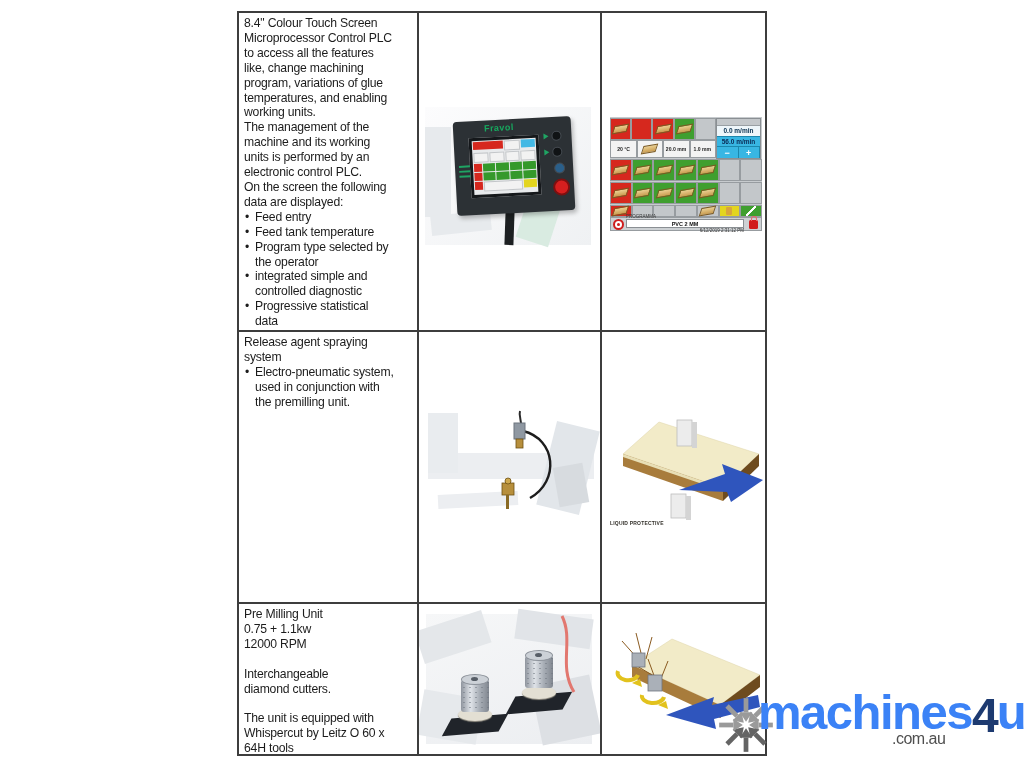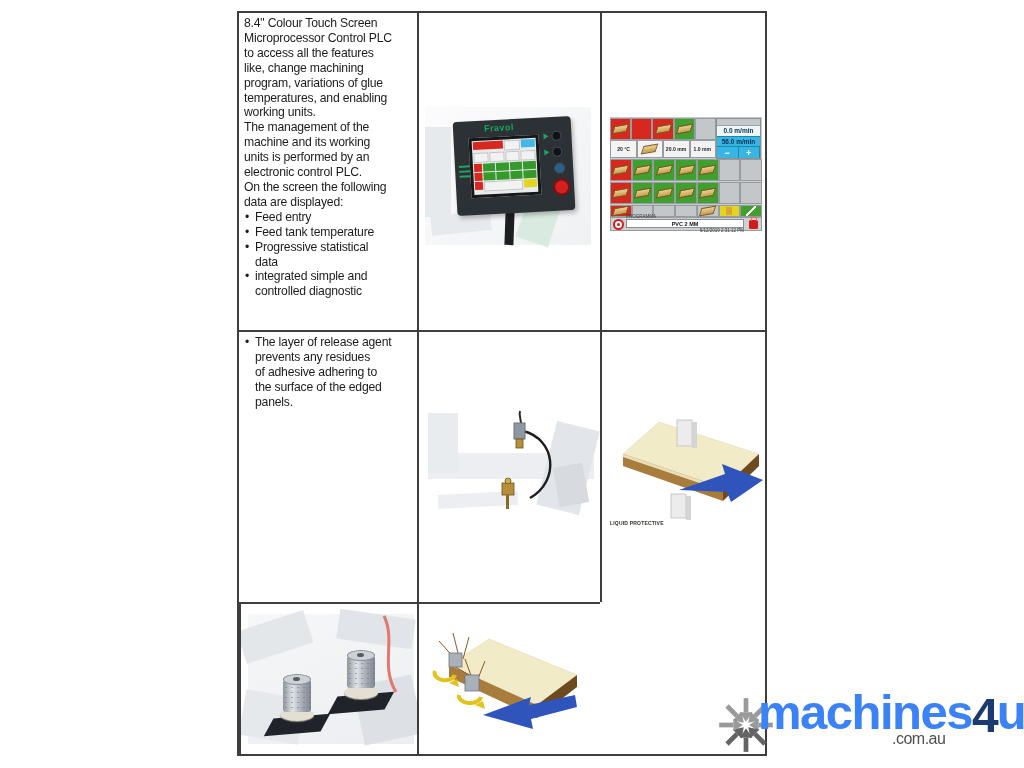--- a/index.html
+++ b/index.html
@@ -132,6 +132,8 @@
 data are displayed:</p>
       <div class="bullet">Feed entry</div>
       <div class="bullet">Feed tank temperature</div>
+      <div class="bullet">Program type selected by
+the operator</div>
       <div class="bullet">Progressive statistical
 data</div>
       <div class="bullet">integrated simple and

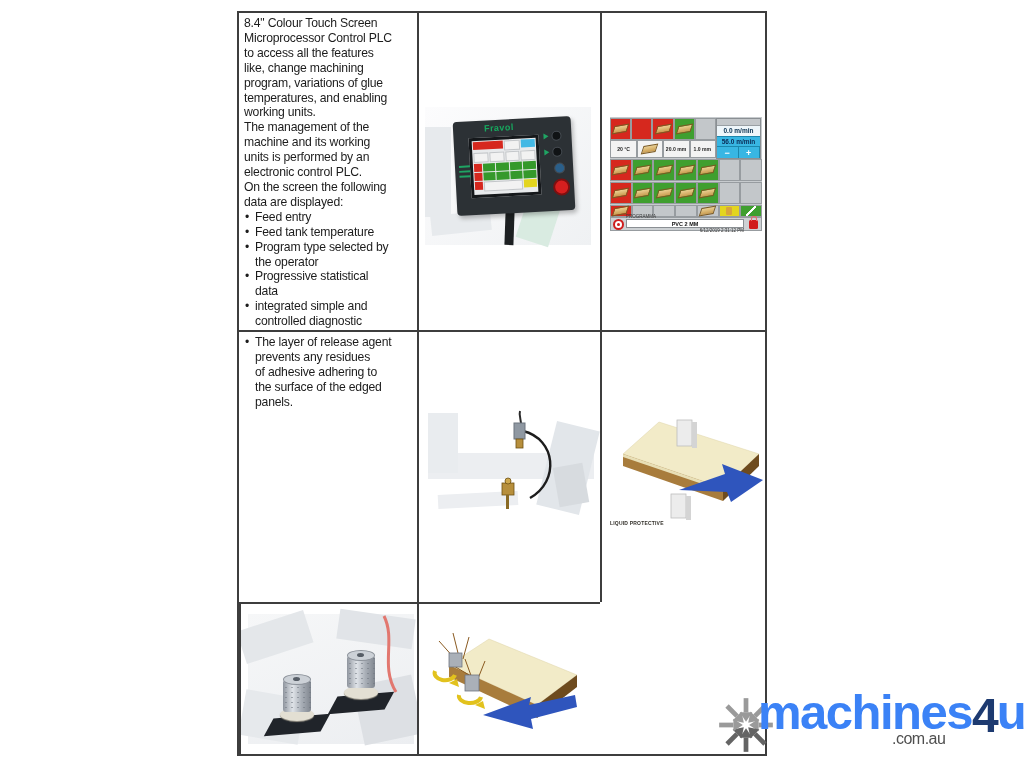--- a/index.html
+++ b/index.html
@@ -134,10 +134,10 @@
       <div class="bullet">Feed tank temperature</div>
       <div class="bullet">Program type selected by
 the operator</div>
+      <div class="bullet">integrated simple and
+controlled diagnostic</div>
       <div class="bullet">Progressive statistical
 data</div>
-      <div class="bullet">integrated simple and
-controlled diagnostic</div>
     </div>
 
     <div class="cell colb">

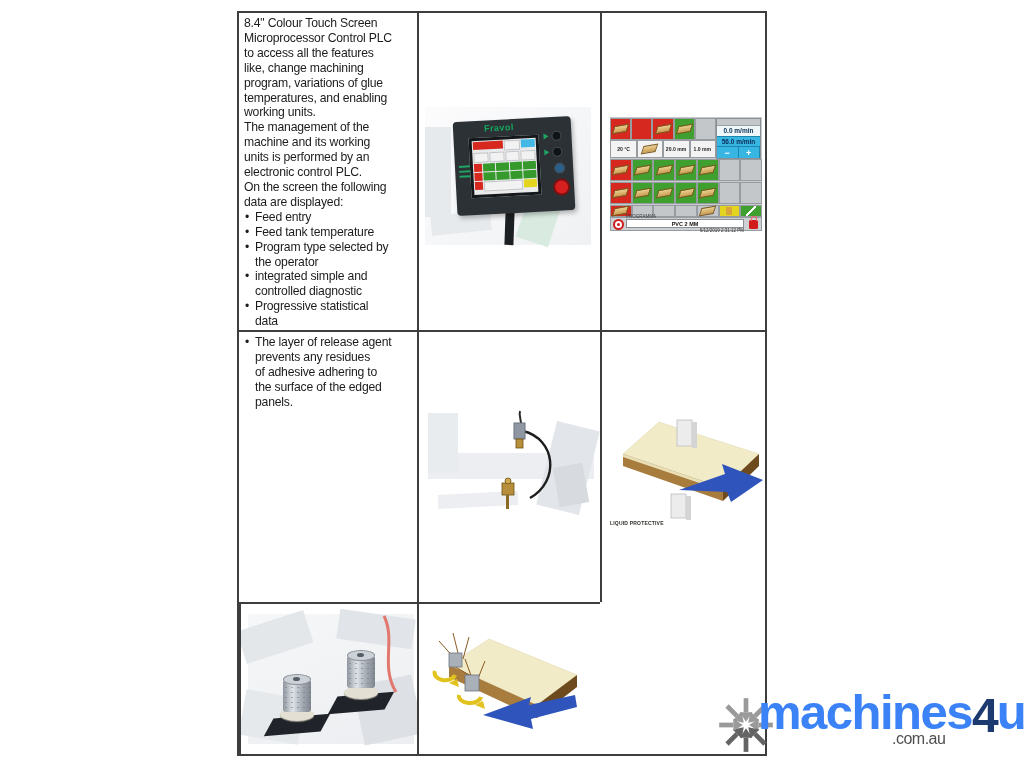--- a/index.html
+++ b/index.html
@@ -299,6 +299,8 @@
     </div>
 
     <div class="cell text-cell rowb">
+      <p>Release agent spraying
+system</p>
       <div class="bullet">The layer of release agent
 prevents any residues
 of adhesive adhering to

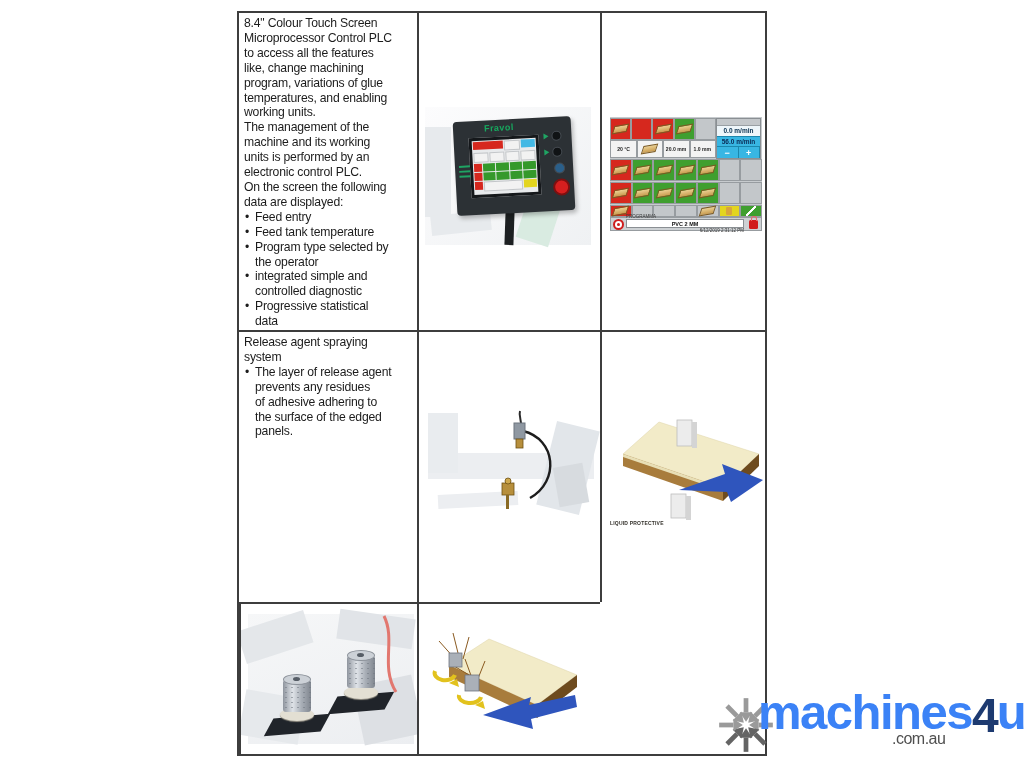--- a/index.html
+++ b/index.html
@@ -301,6 +301,9 @@
     <div class="cell text-cell rowb">
       <p>Release agent spraying
 system</p>
+      <div class="bullet">Electro-pneumatic system,
+used in conjunction with
+the premilling unit.</div>
       <div class="bullet">The layer of release agent
 prevents any residues
 of adhesive adhering to

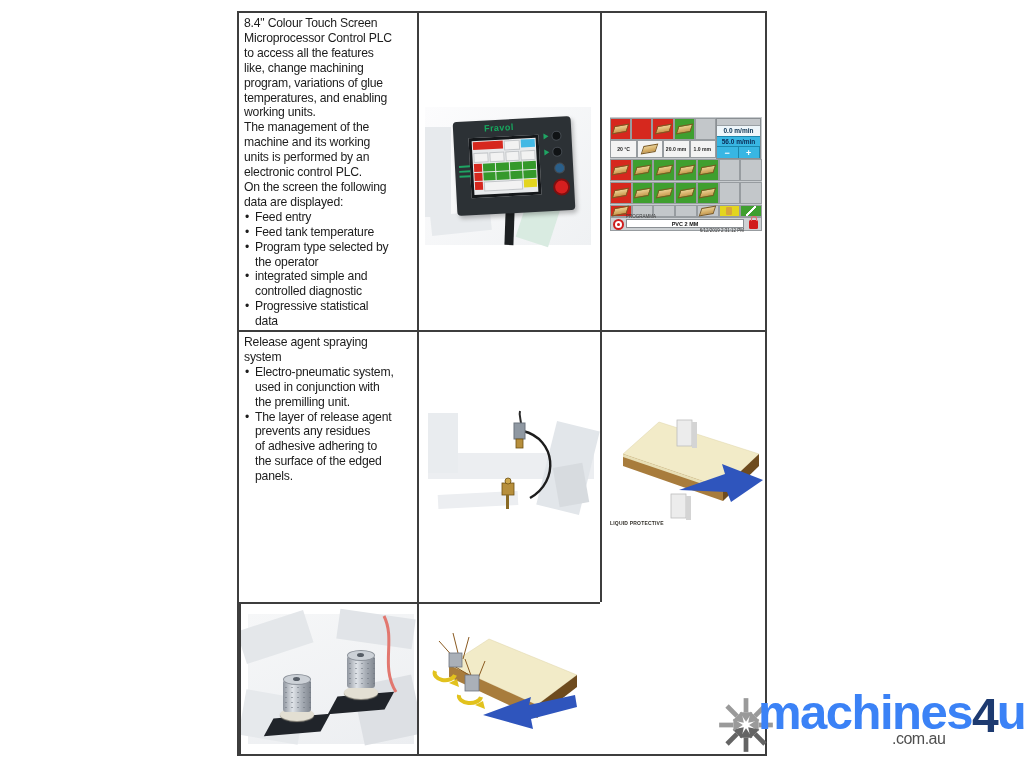--- a/index.html
+++ b/index.html
@@ -304,11 +304,6 @@
       <div class="bullet">Electro-pneumatic system,
 used in conjunction with
 the premilling unit.</div>
-      <div class="bullet">The layer of release agent
-prevents any residues
-of adhesive adhering to
-the surface of the edged
-panels.</div>
     </div>
 
     <div class="cell colb rowb">

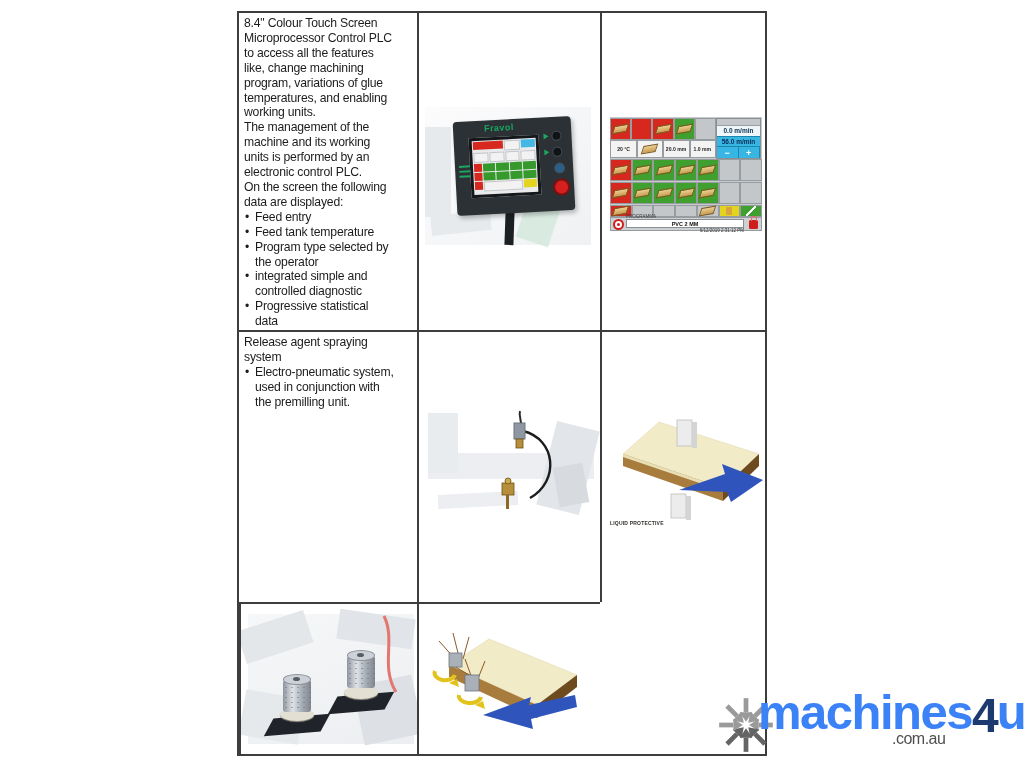--- a/index.html
+++ b/index.html
@@ -342,6 +342,18 @@
       </div>
     </div>
 
+    <div class="cell text-cell rowb">
+      <p>Pre Milling Unit
+0.75 + 1.1kw
+12000 RPM
+
+Interchangeable
+diamond cutters.
+
+The unit is equipped with
+Whispercut by Leitz O 60 x
+64H tools</p>
+    </div>
 
     <div class="cell colb rowb">
       <div class="photo p3">

